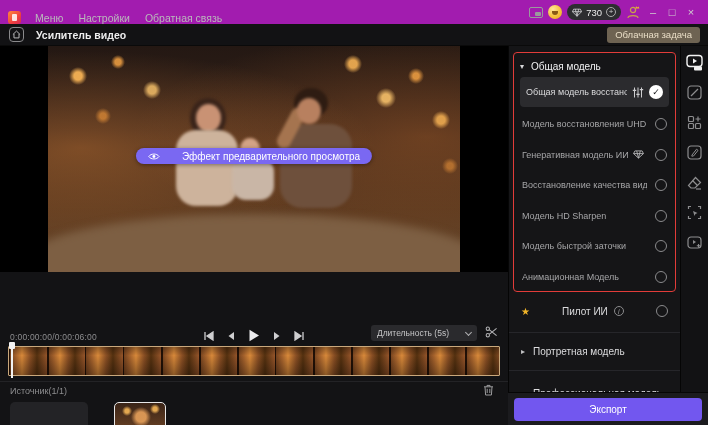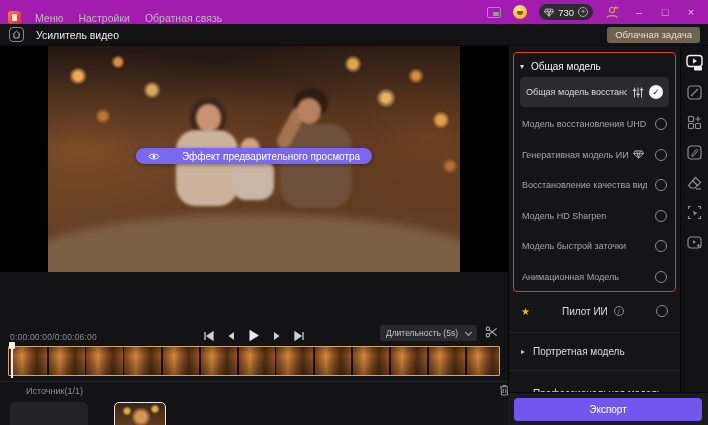--- a/index.html
+++ b/index.html
@@ -16,7 +16,7 @@
     background:#fff; border-radius:1px; opacity:.85; }
   .menu-items { display:flex; gap:15px; margin-left:14px; }
   .menu-item { font-size:10.5px; color:#b9b9bb; cursor:default; }
-  .tb-right { margin-left:auto; display:flex; align-items:center; gap:12px; padding-right:10px; }
+  .tb-right { margin-left:auto; display:flex; align-items:center; gap:5px; padding-right:10px; }
   .pip-ic { width:14px; height:11px; border:1px solid #9a9a9c; border-radius:2px; position:relative; }
   .pip-ic::after { content:""; position:absolute; right:1px; bottom:1px; width:6px; height:4px; background:#9a9a9c; border-radius:1px; }
   .promo-ic { width:14px; height:14px; border-radius:50%;

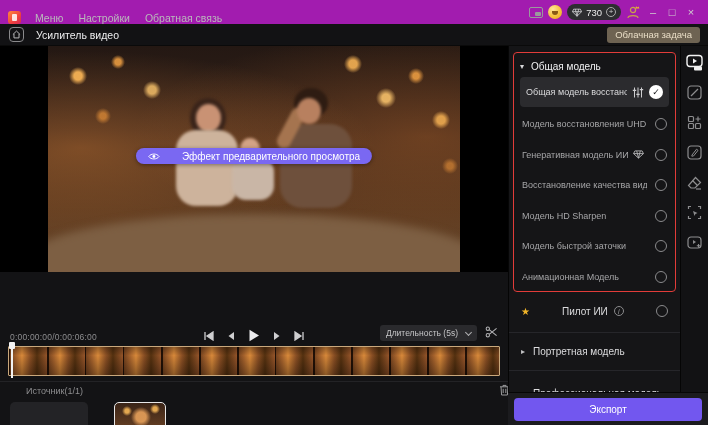--- a/index.html
+++ b/index.html
@@ -36,7 +36,7 @@
     display:flex; align-items:center; border-bottom:1px solid #0a0a0a; }
   .home-btn { width:15px; height:15px; margin-left:9px; border:1px solid #8a8a8c; border-radius:4px;
     display:flex; align-items:center; justify-content:center; }
-  .page-title { margin-left:12px; font-size:10.5px; font-weight:normal; color:#ededee; }
+  .page-title { margin-left:12px; font-size:10.5px; font-weight:bold; color:#ededee; }
   .cloud-task-btn { margin-left:auto; margin-right:8px; height:16px; padding:0 8px;
     background:#6e6352; border-radius:3px; font-size:9.5px; color:#e9ddc6; display:flex; align-items:center; }
 

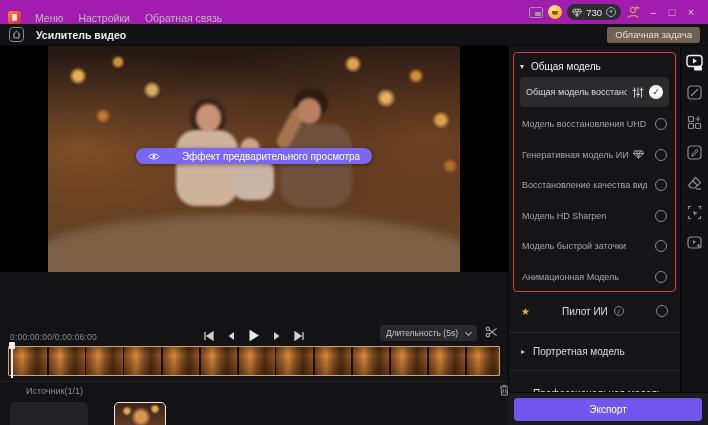--- a/index.html
+++ b/index.html
@@ -82,7 +82,7 @@
   .transport { position:absolute; left:50%; transform:translateX(-50%); display:flex; align-items:center; gap:13px; }
   .tr-btn { display:flex; align-items:center; justify-content:center; }
   .ctr-right { margin-left:auto; display:flex; align-items:center; gap:8px; padding-right:10px; }
-  .dur-dd { height:16px; padding:0 6px; background:#2a2a2d; border-radius:3px; display:flex; align-items:center; gap:8px; }
+  .dur-dd { height:16px; padding:0 6px; background:#2a2a2d; border-radius:3px; display:flex; align-items:center; gap:17px; }
   .dur-dd span { font-size:8.5px; color:#c4c4c6; }
   .chev { width:5px; height:5px; border-right:1px solid #b0b0b2; border-bottom:1px solid #b0b0b2;
     transform:rotate(45deg); margin-top:-2px; }

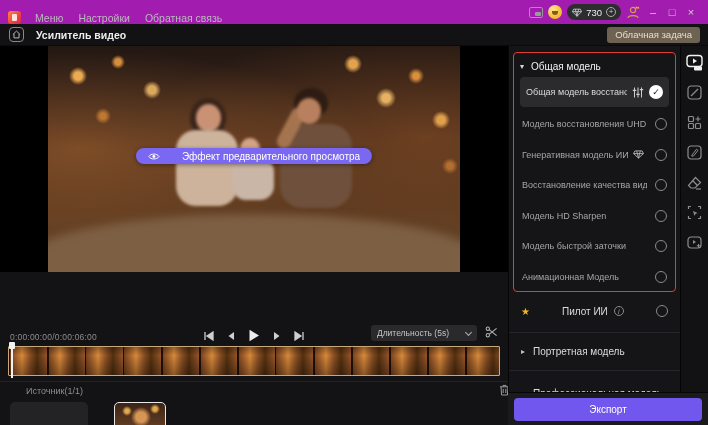--- a/index.html
+++ b/index.html
@@ -102,7 +102,7 @@
 
   
   #src-divider { position:absolute; left:0; top:335px; width:508px; height:1px; background:#232326; }
-  .src-head { position:absolute; left:16px; top:338px; width:508px; height:14px; display:flex; align-items:center; }
+  .src-head { position:absolute; left:0; top:338px; width:508px; height:14px; display:flex; align-items:center; }
   .src-label { margin-left:10px; font-size:9px; color:#8d8d8f; }
   .trash-btn { margin-left:auto; margin-right:14px; }
   .add-tile { position:absolute; left:10px; top:356px; width:78px; height:58px; background:#232326;

